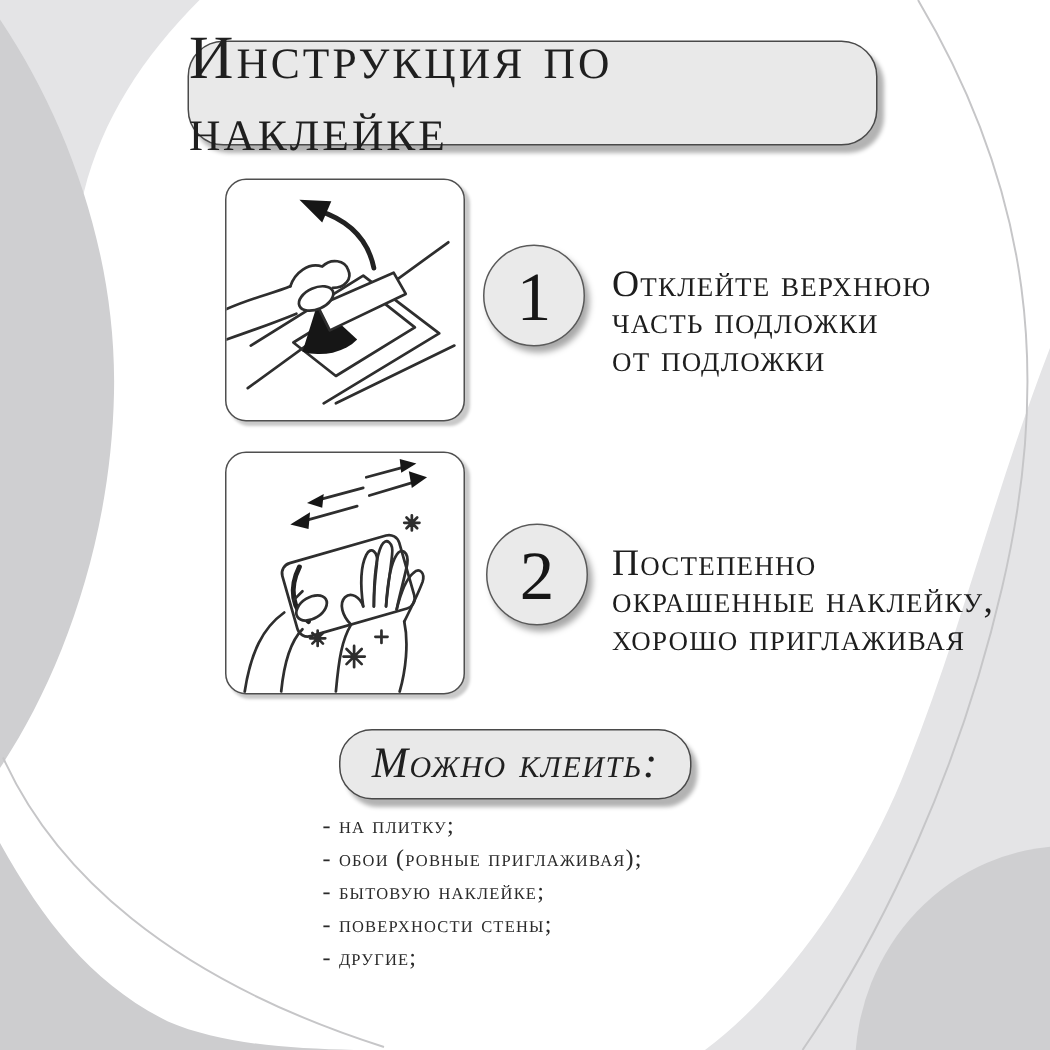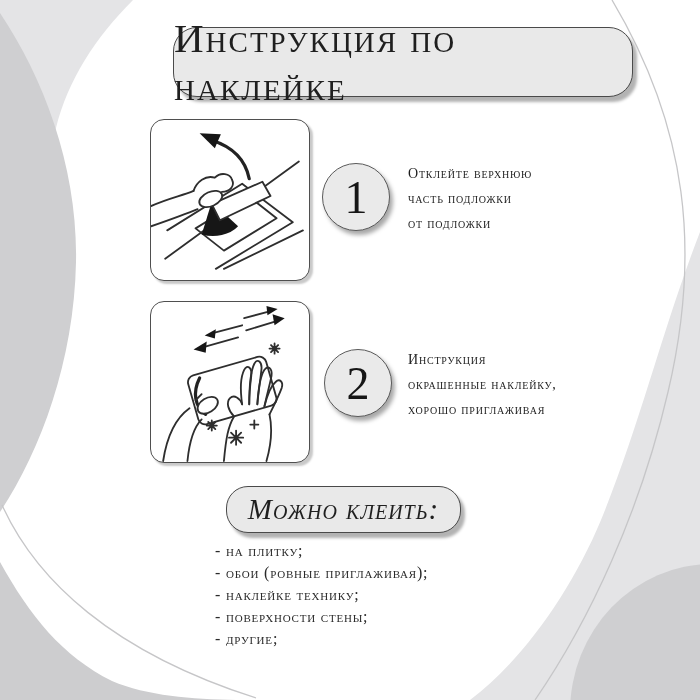--- a/index.html
+++ b/index.html
@@ -22,7 +22,7 @@
   .title-box{
     left:125px;top:27px;width:458px;height:68px;
     border-radius:24px;
-    font-size:41px;letter-spacing:2px;margin-left:48px;
+    font-size:41px;letter-spacing:2px;
   }
   .surfaces-box{
     left:226px;top:486px;width:233px;height:45px;

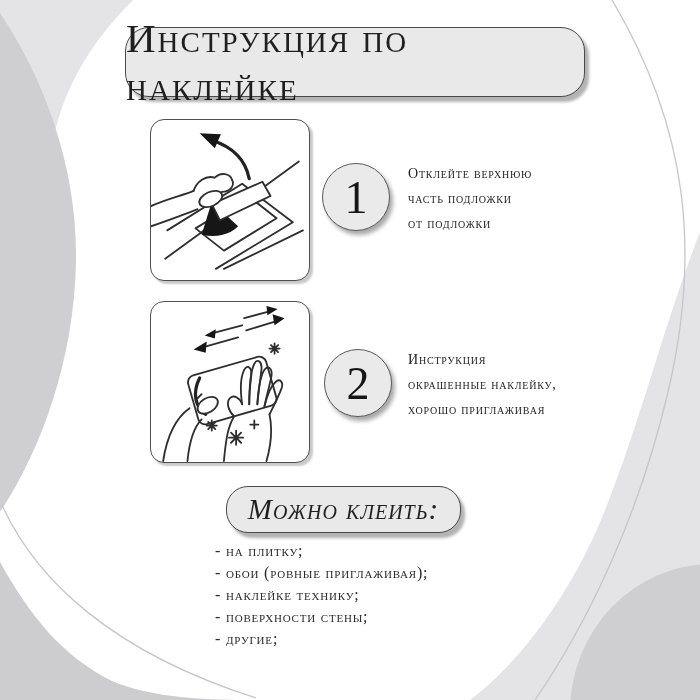--- a/index.html
+++ b/index.html
@@ -49,8 +49,8 @@
   .step-text{
     position:absolute;z-index:1;
     font-variant:small-caps;
-    font-size:14px;line-height:25px;letter-spacing:0.8px;
-    color:#1d1d1d;white-space:nowrap;
+    font-size:25px;line-height:25px;letter-spacing:0.8px;
+    color:#1d1d1d;white-space:nowrap;margin-top:16px;
   }
 
   .surf-list{

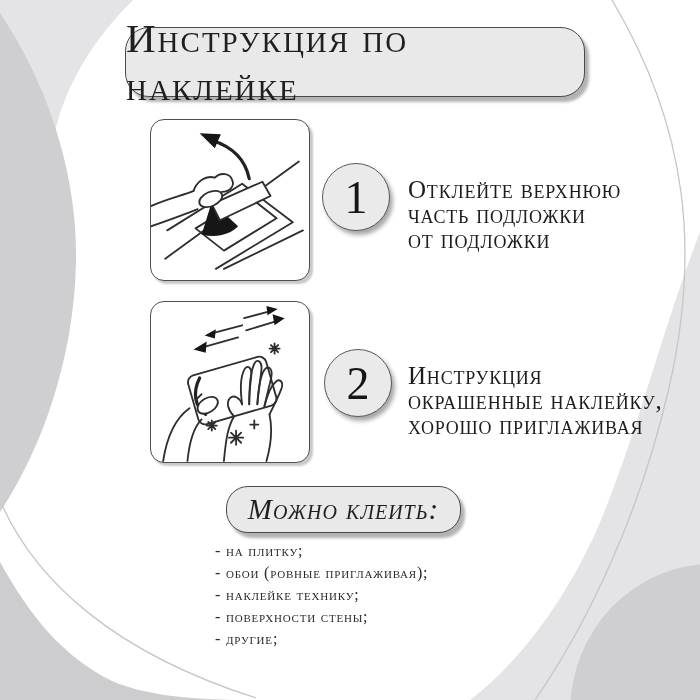--- a/index.html
+++ b/index.html
@@ -155,7 +155,7 @@
   </div>
 
   <div class="step-text" style="left:408px;top:347px;">
-    <div>Инструкция</div>
+    <div>Постепенно</div>
     <div>окрашенные наклейку,</div>
     <div>хорошо приглаживая</div>
   </div>

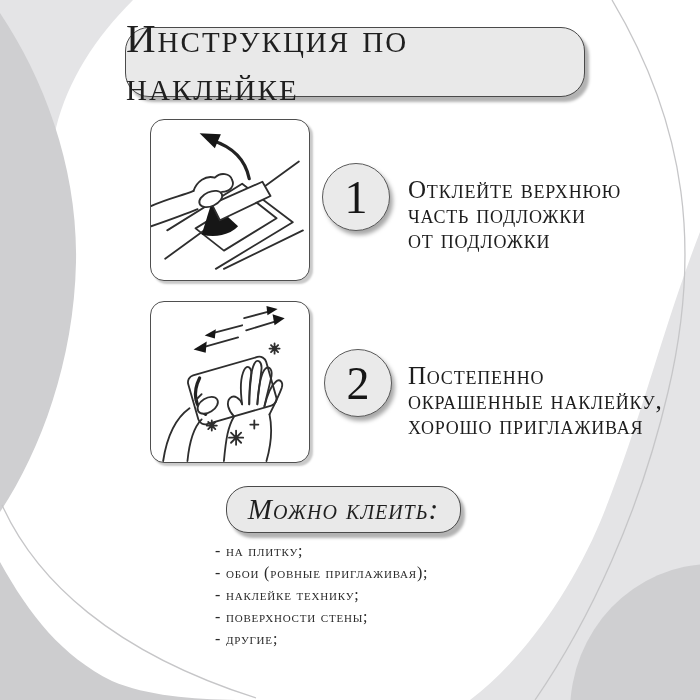--- a/index.html
+++ b/index.html
@@ -167,7 +167,7 @@
   <div class="surf-list">
     <div>- на плитку;</div>
     <div>- обои (ровные приглаживая);</div>
-    <div>- наклейке технику;</div>
+    <div>- бытовую наклейке;</div>
     <div>- поверхности стены;</div>
     <div>- другие;</div>
   </div>

